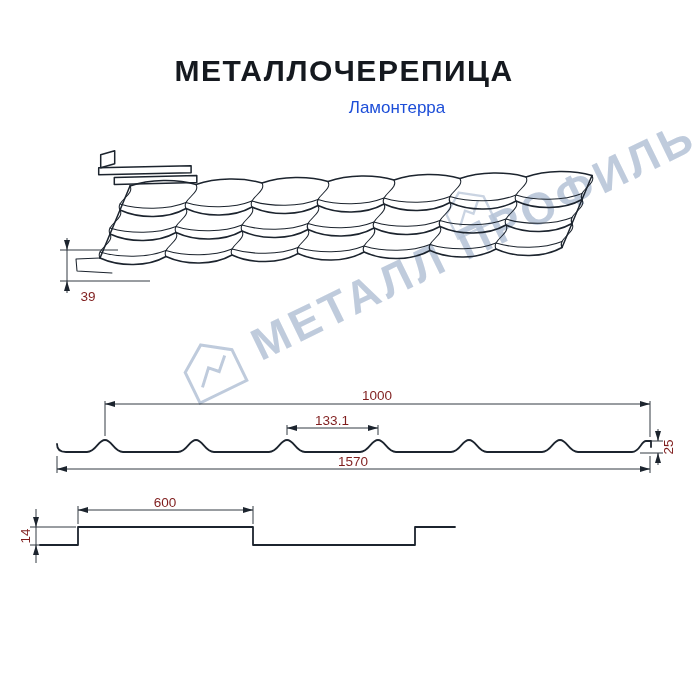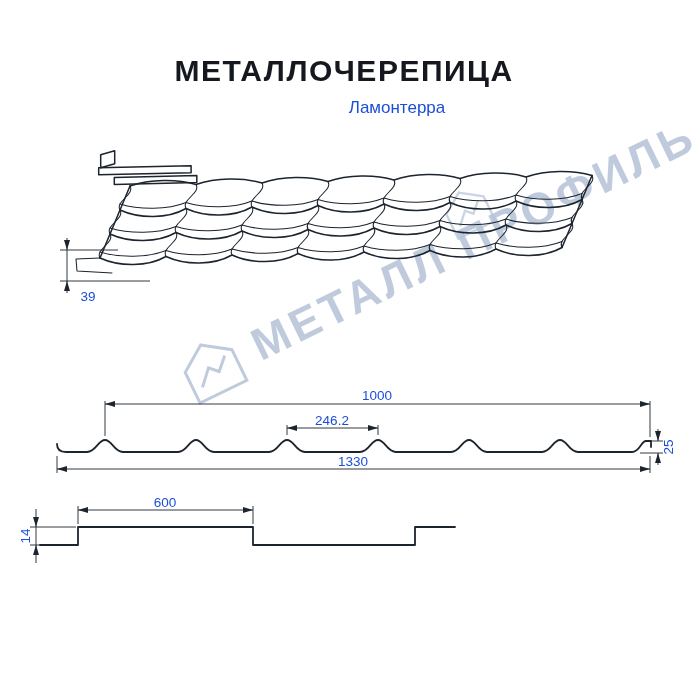--- a/index.html
+++ b/index.html
@@ -15,7 +15,7 @@
   .thin{stroke-width:1.05;}
   .prof{stroke-width:1.8;}
   .ext,.dim{fill:none;stroke:var(--line);stroke-width:0.9;}
-  .dimlabel{position:absolute;font-size:13.5px;color:#1d4ed8;z-index:4;
+  .dimlabel{position:absolute;font-size:13.5px;color:#7f1d1d;z-index:4;
          transform:translate(-50%,-50%);white-space:nowrap;}
   .dimlabel.rot{transform:translate(-50%,-50%) rotate(-90deg);}
   .watermark{position:absolute;left:186px;top:352px;display:flex;align-items:center;gap:18px;

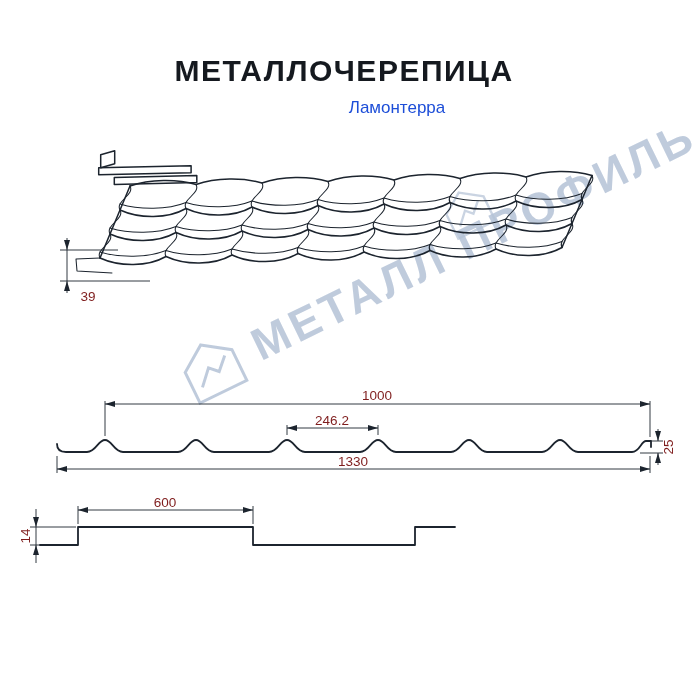--- a/index.html
+++ b/index.html
@@ -105,7 +105,7 @@
 
   <span class="dimlabel" style="left:88px;top:296px">39</span>
   <span class="dimlabel" style="left:377px;top:395px">1000</span>
-  <span class="dimlabel" style="left:332px;top:420px">246.2</span>
+  <span class="dimlabel" style="left:332px;top:420px">133.1</span>
   <span class="dimlabel rot" style="left:668px;top:447px">25</span>
   <span class="dimlabel" style="left:353px;top:461px">1330</span>
   <span class="dimlabel" style="left:165px;top:502px">600</span>

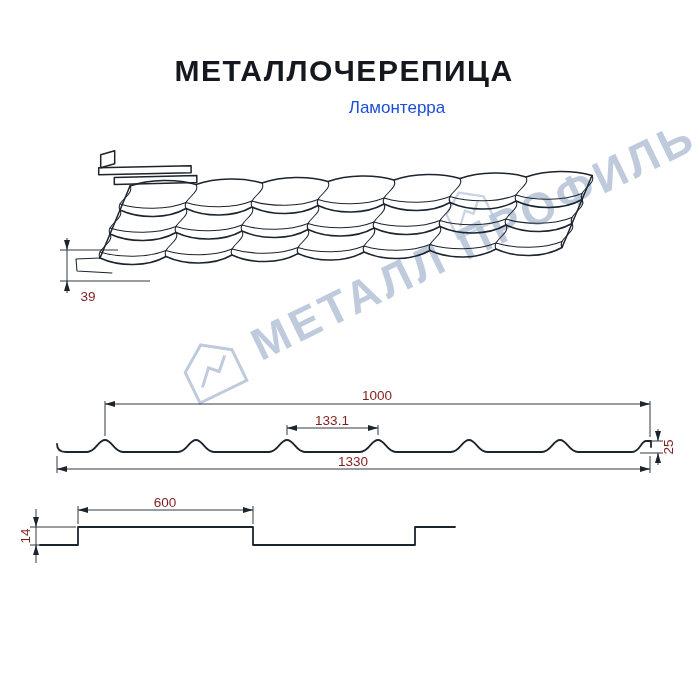--- a/index.html
+++ b/index.html
@@ -107,7 +107,7 @@
   <span class="dimlabel" style="left:377px;top:395px">1000</span>
   <span class="dimlabel" style="left:332px;top:420px">133.1</span>
   <span class="dimlabel rot" style="left:668px;top:447px">25</span>
-  <span class="dimlabel" style="left:353px;top:461px">1330</span>
+  <span class="dimlabel" style="left:353px;top:461px">1570</span>
   <span class="dimlabel" style="left:165px;top:502px">600</span>
   <span class="dimlabel rot" style="left:25px;top:536px">14</span>
 </div>

